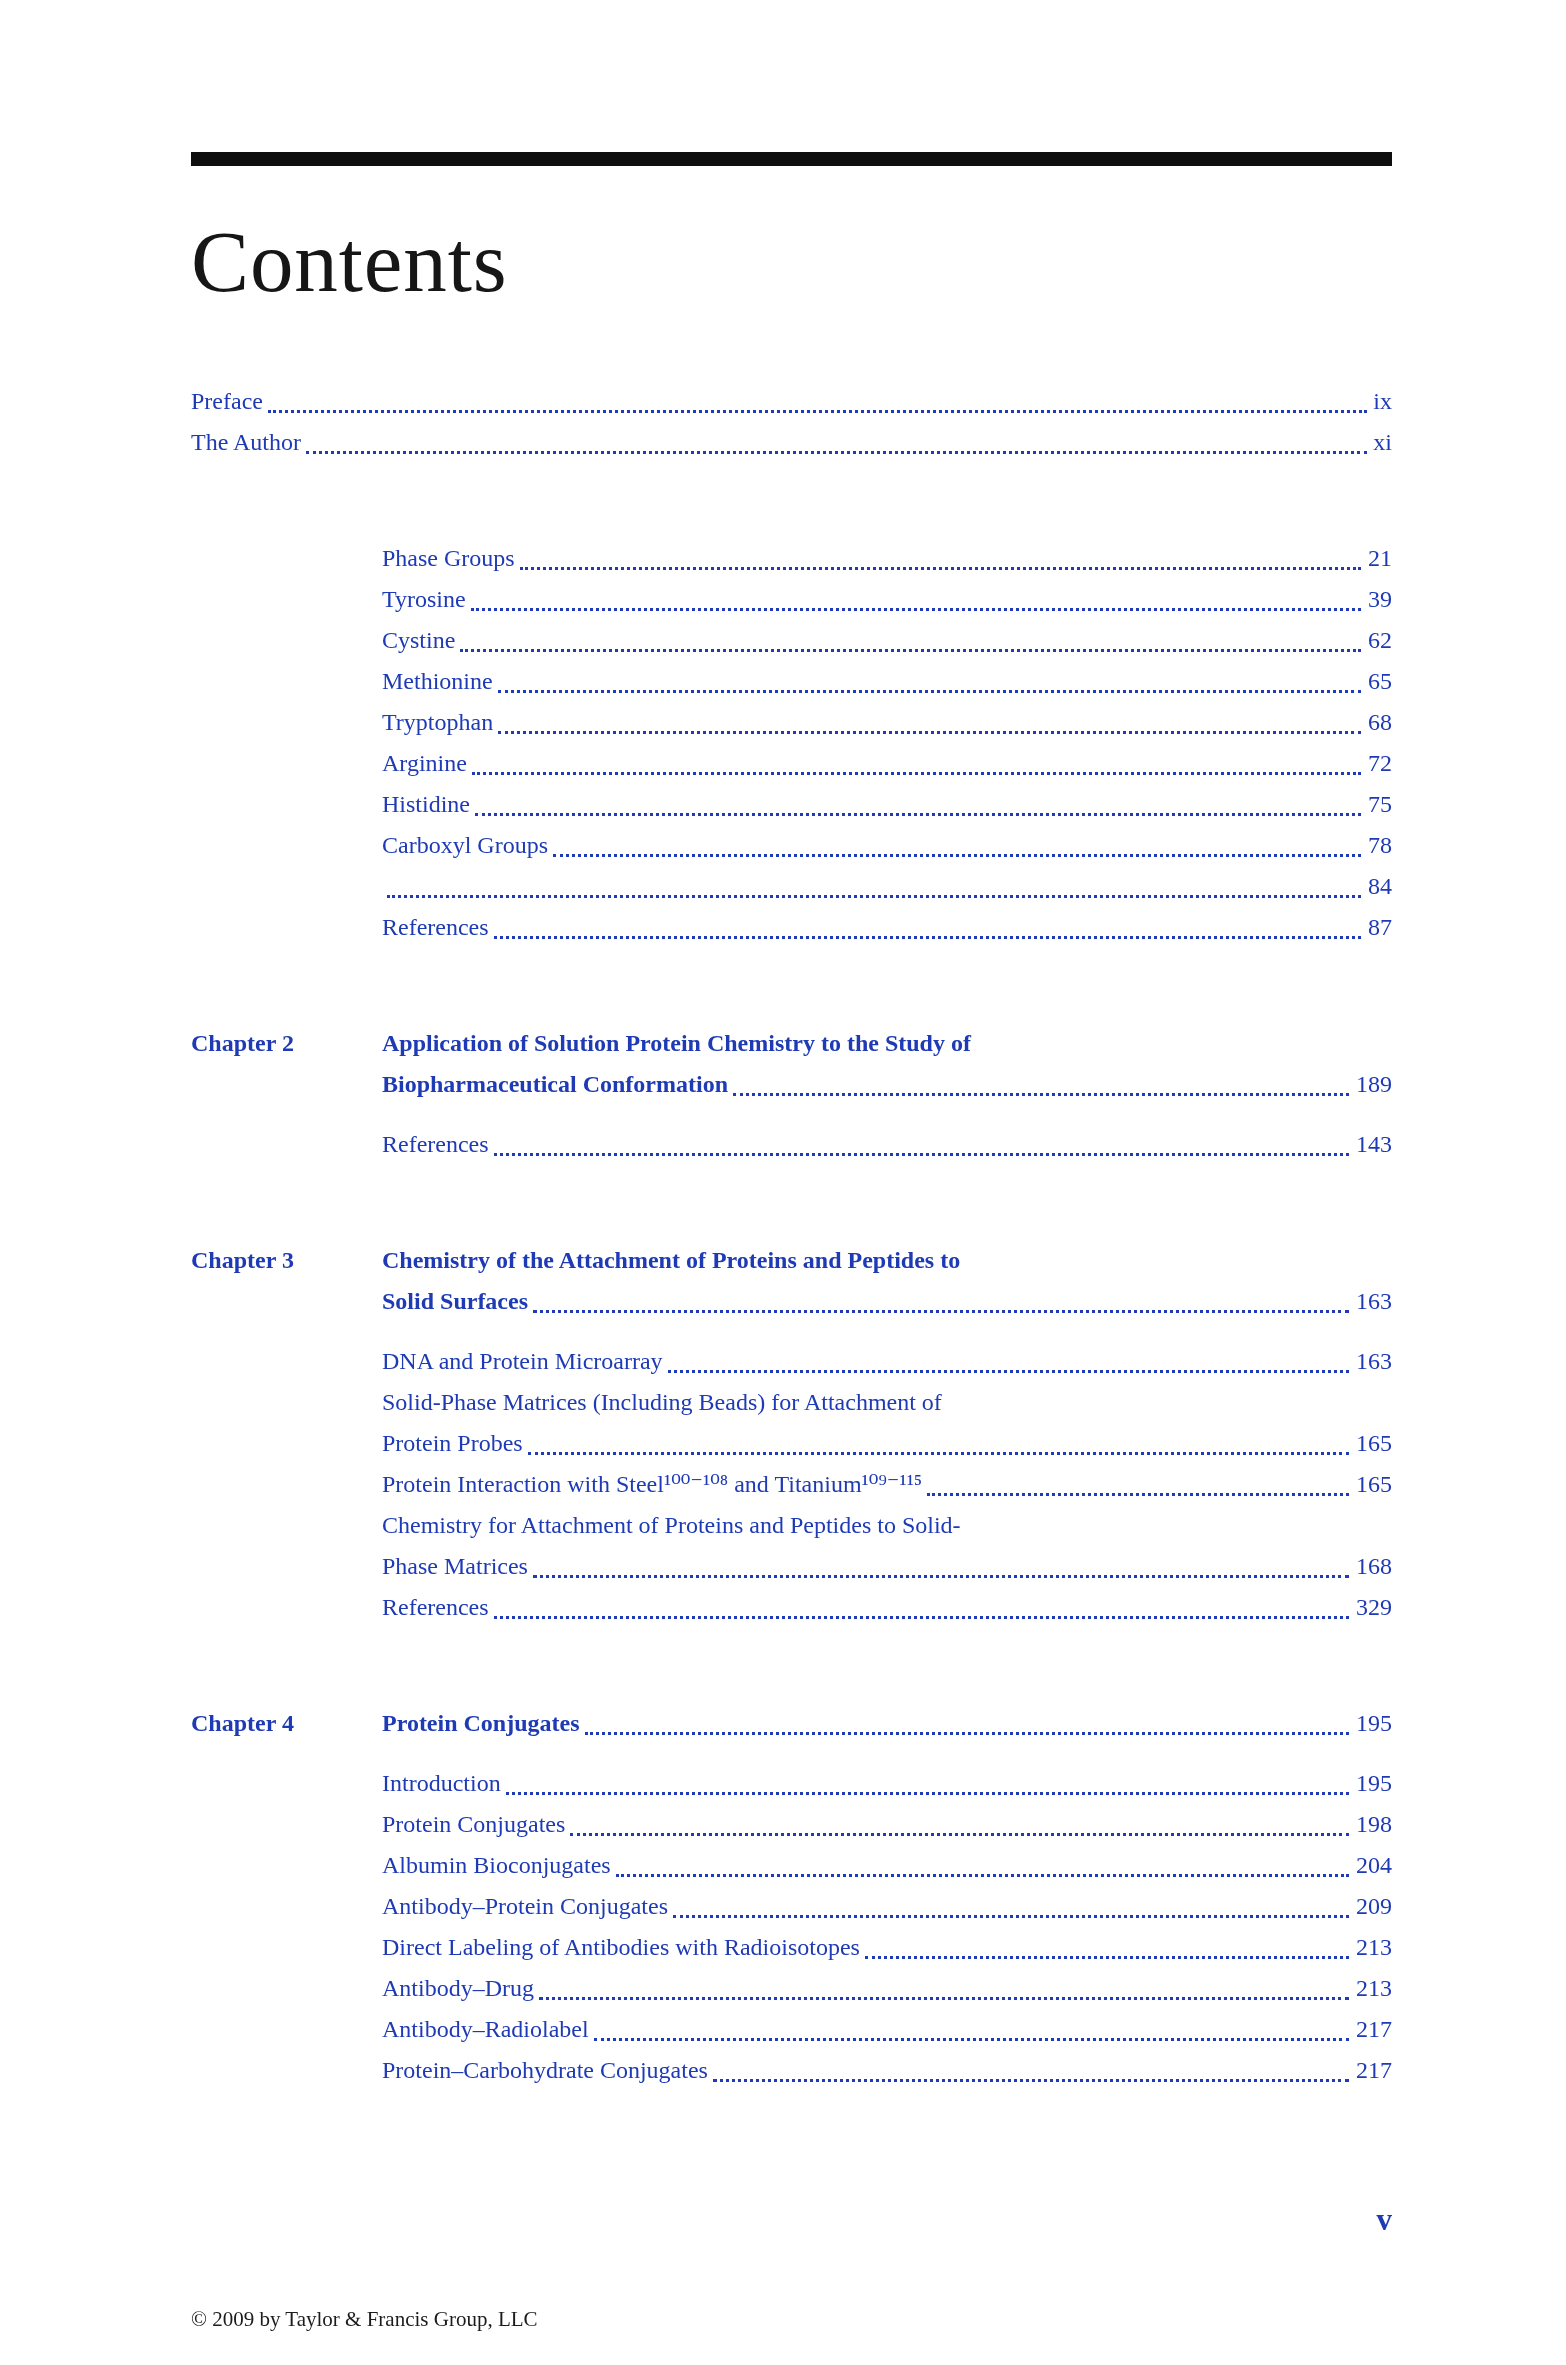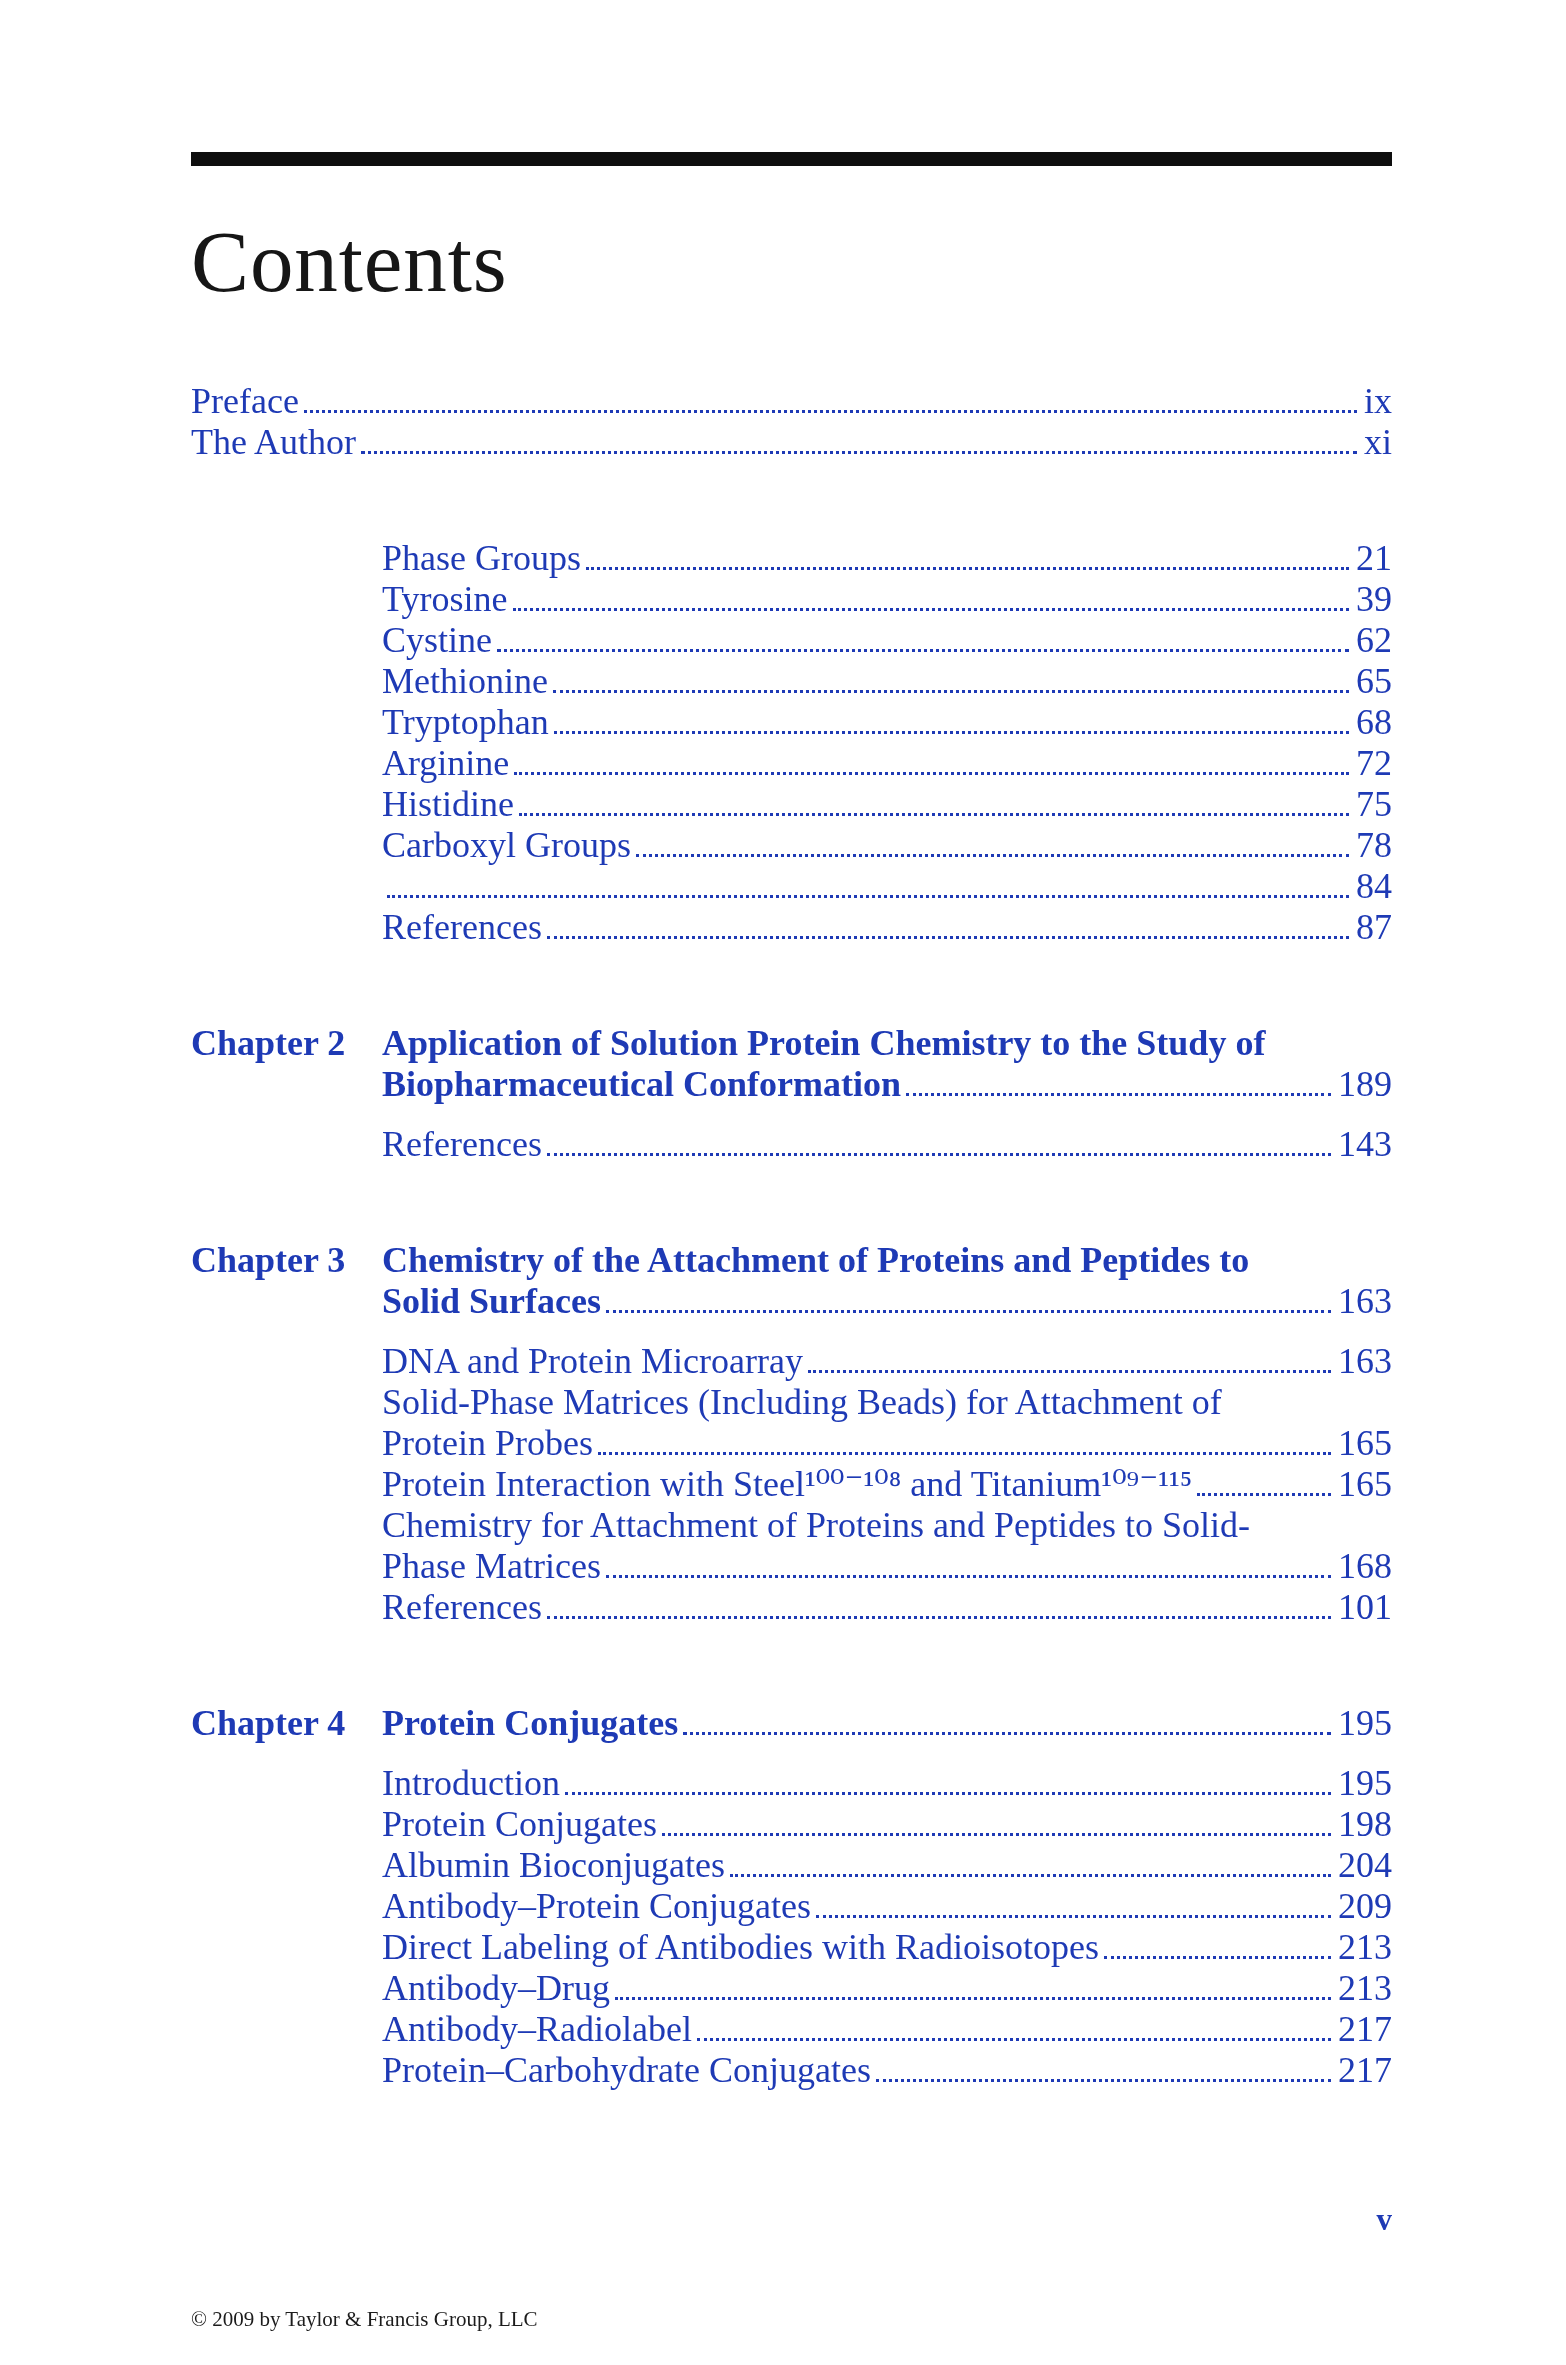--- a/index.html
+++ b/index.html
@@ -34,7 +34,7 @@
   }
   .toc{
     color:var(--toc-text);
-    font-size:36px;
+    font-size:24px;
     line-height:41px;
   }
   .row{display:flex;}

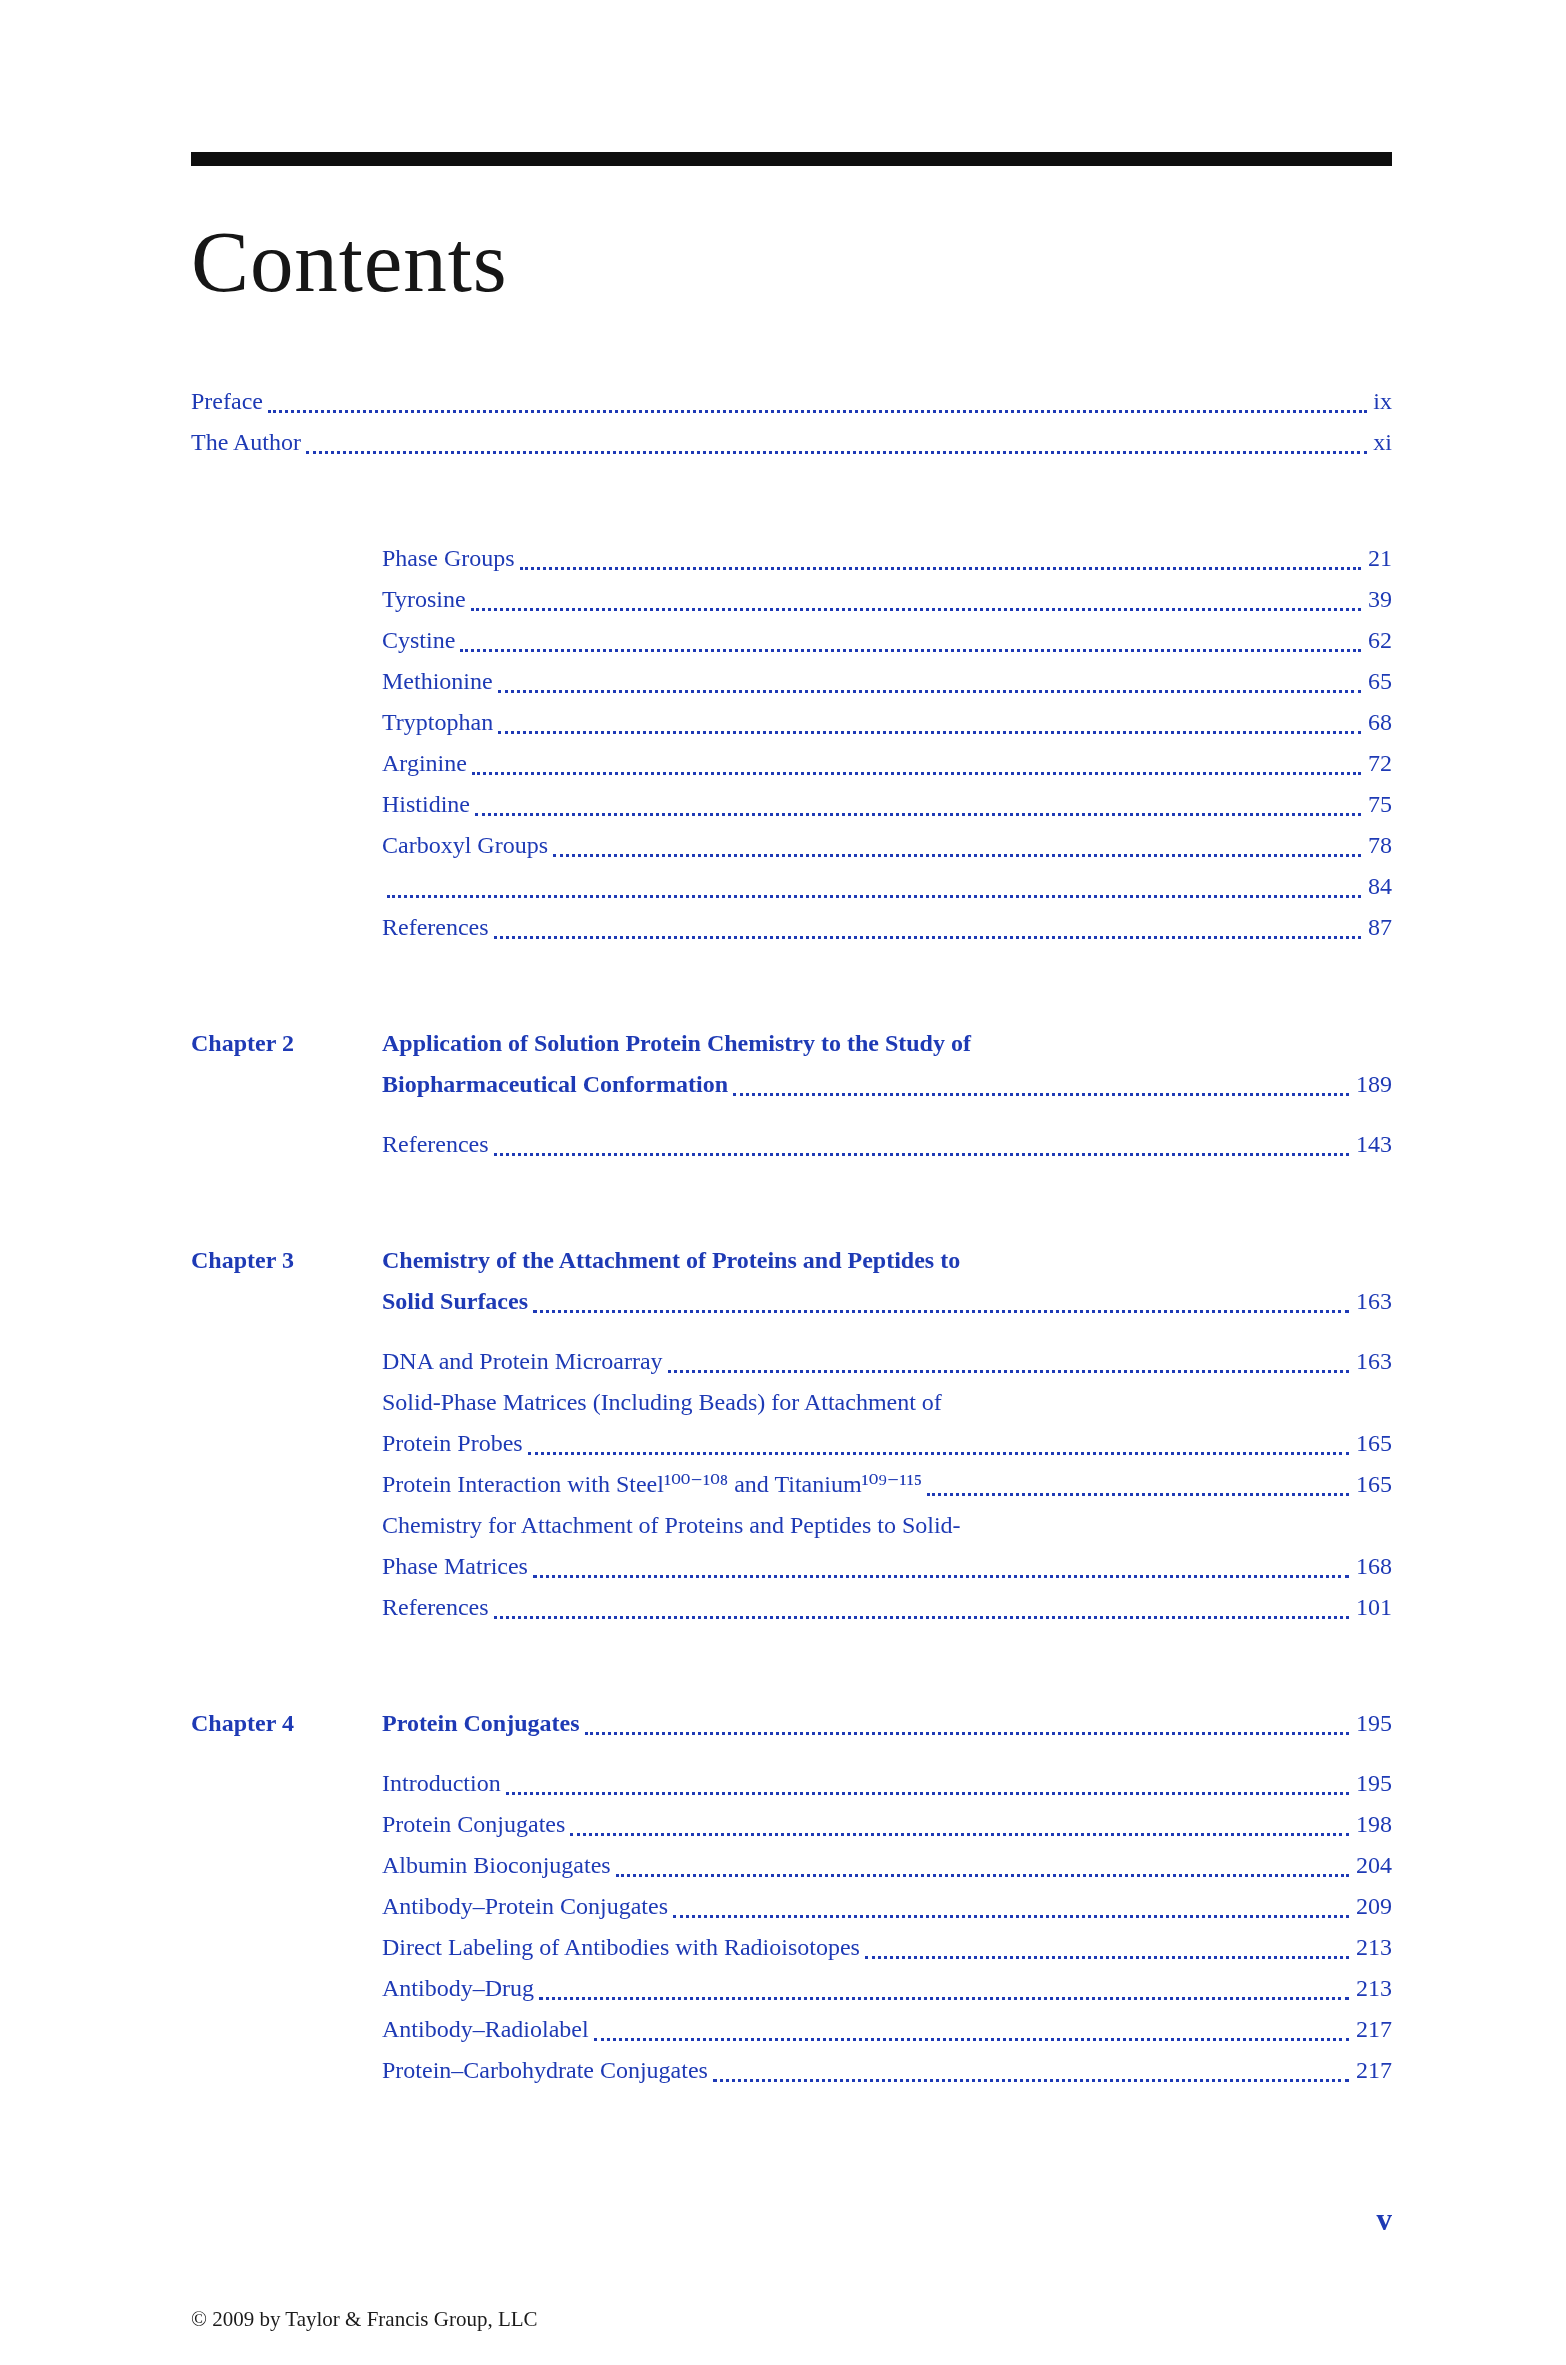--- a/index.html
+++ b/index.html
@@ -209,7 +209,7 @@
         <div class="row">
           <span class="label">References</span>
           <span class="leader"></span>
-          <span class="pagenum">101</span>
+          <span class="pagenum">329</span>
         </div>
       </div>
     </div>

